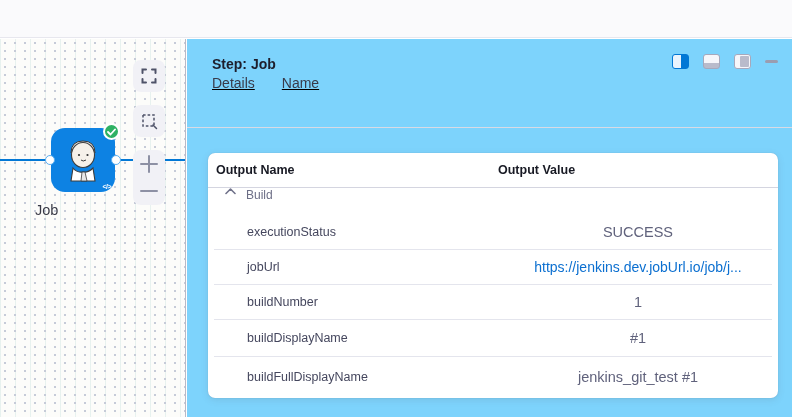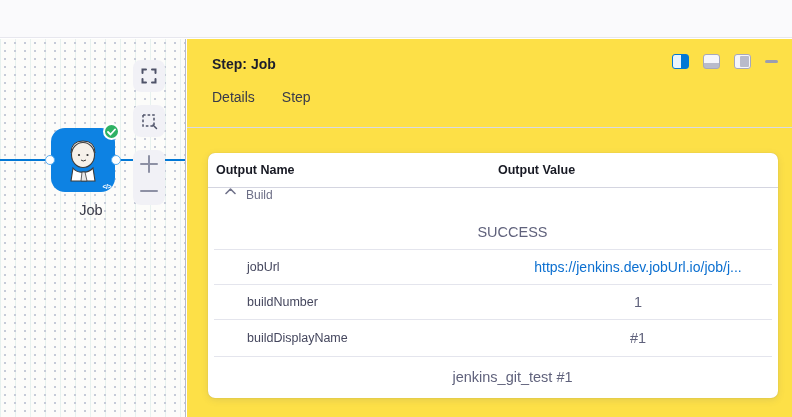--- a/index.html
+++ b/index.html
@@ -32,7 +32,7 @@
   .zoom-group button { flex:1; background:transparent; border:none; display:flex; align-items:center; justify-content:center; cursor:pointer; }
 
   
-  .panel { position:absolute; left:187px; top:39px; width:605px; height:378px; background:#fde047; }
+  .panel { position:absolute; left:187px; top:39px; width:605px; height:378px; background:#7dd3fc; }
   .panel-title { position:absolute; left:25px; top:17px; font-size:14px; font-weight:700; color:#1d1e2c; }
   .view-controls { position:absolute; right:14px; top:15px; display:flex; align-items:center; gap:14px; }
   .vc { display:inline-block; cursor:pointer; }

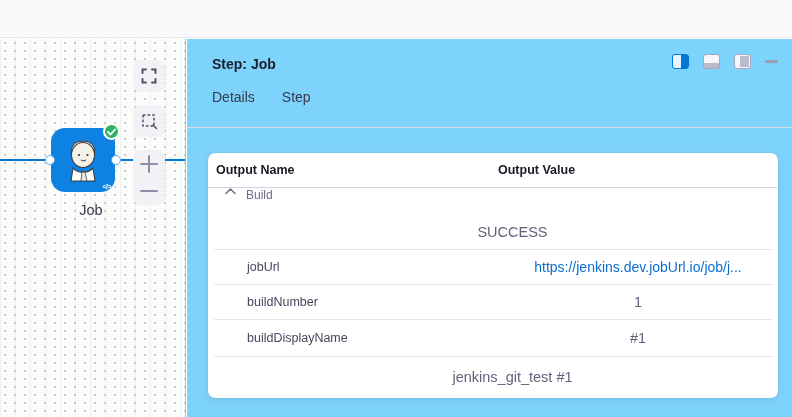--- a/index.html
+++ b/index.html
@@ -43,7 +43,7 @@
   .vc3 .inner { position:absolute; right:1px; top:1px; bottom:1px; width:58%; background:#b9bbcb; border-radius:1px; }
   .vc-min { width:13px; height:2.5px; background:#9b9db0; border-radius:2px; }
 
-  .tabs { position:absolute; left:25px; top:50px; display:flex; }
+  .tabs { position:absolute; left:25px; top:36px; display:flex;text-decoration:underline; }
   .tab { position:relative; margin-right:27px; padding-bottom:13px; font-size:14px; color:#383a4a; cursor:pointer; }
   .tab.active { font-weight:700; color:#14151f; }
   .tab.active::after { content:""; position:absolute; left:-6px; right:-6px; bottom:-1px; height:3px; background:#0278d5; border-radius:3px; }

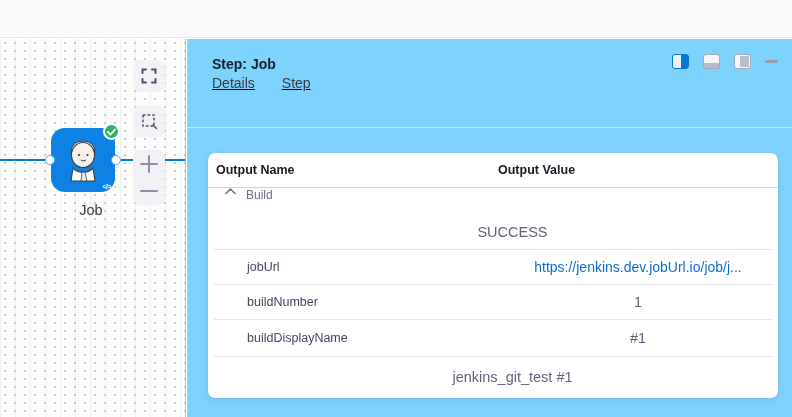--- a/index.html
+++ b/index.html
@@ -138,7 +138,7 @@
 
   <div class="tabs" id="tabs">
       <div class="tab">Details</div>
-      <div class="tab">Step</div>
+      <div class="tab">Name</div>
     </div>
   <div class="tabs-border"></div>
 

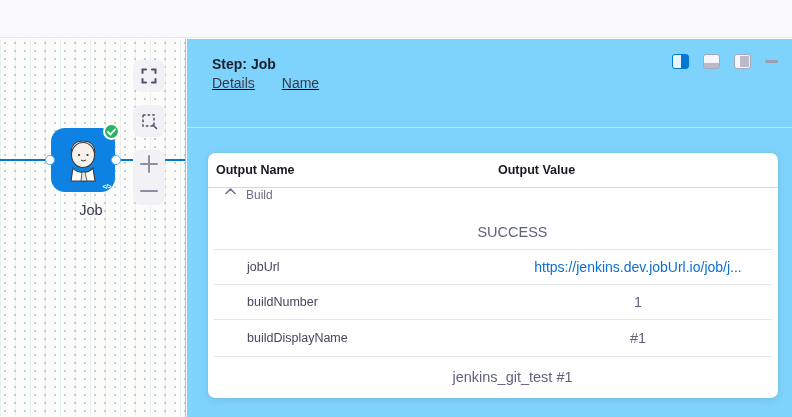--- a/index.html
+++ b/index.html
@@ -23,7 +23,7 @@
   .code-glyph { position:absolute; right:4px; bottom:2px; color:#fff; font-size:7px; font-weight:bold; letter-spacing:-0.5px; }
   .port { position:absolute; top:50%; width:10px; height:10px; margin-top:-5px; background:#fff; border:1.5px solid #59aef0; border-radius:50%; }
   .port-left { left:-6px; } .port-right { right:-6px; }
-  .node-label { position:absolute; left:59px; top:163px; width:64px; text-align:center; font-size:14.5px; color:#383946; }
+  .node-label { position:absolute; left:35px; top:163px; width:64px; text-align:left; font-size:14.5px; color:#383946; }
 
   .canvas-toolbar { position:absolute; left:133px; top:21px; width:32px; }
   .tool-btn { width:32px; height:32px; background:#f1f1f6; border:none; border-radius:8px; display:flex; align-items:center; justify-content:center; cursor:pointer; }

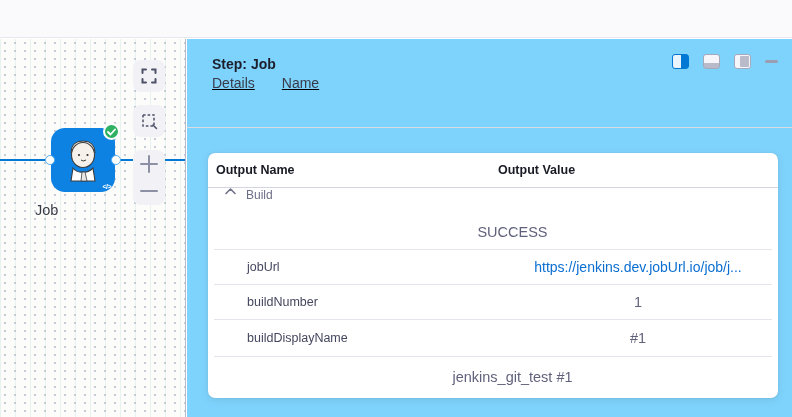--- a/index.html
+++ b/index.html
@@ -157,6 +157,7 @@
     </div>
     <div id="rows">
         <div class="row no-divider" style="height: 35px;">
+          <div class="key">executionStatus</div>
           <div class="val">SUCCESS</div>
         </div>
         <div class="row" style="height: 35px;">

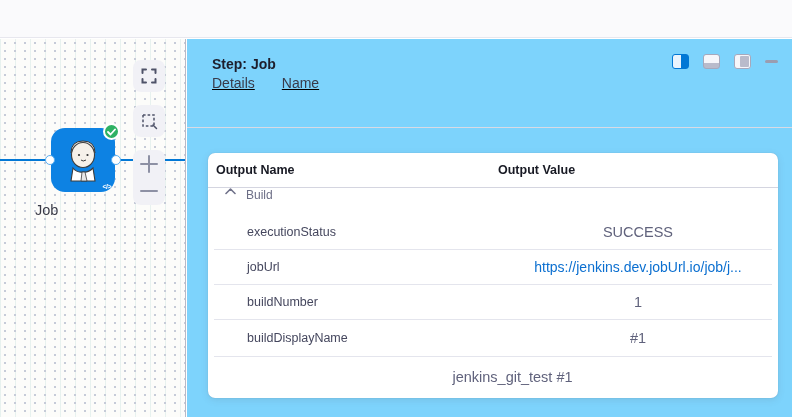--- a/index.html
+++ b/index.html
@@ -173,6 +173,7 @@
           <div class="val">#1</div>
         </div>
         <div class="row" style="height: 42px;">
+          <div class="key">buildFullDisplayName</div>
           <div class="val">jenkins_git_test #1</div>
         </div>
       </div>

